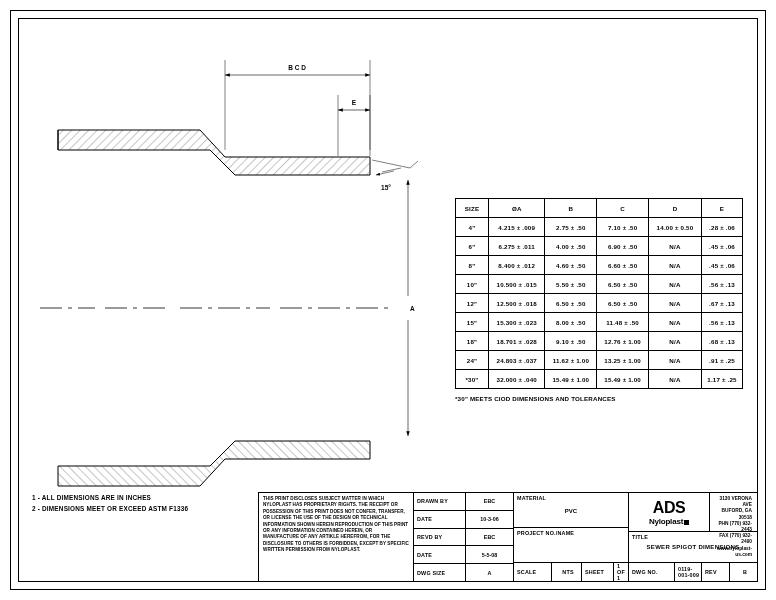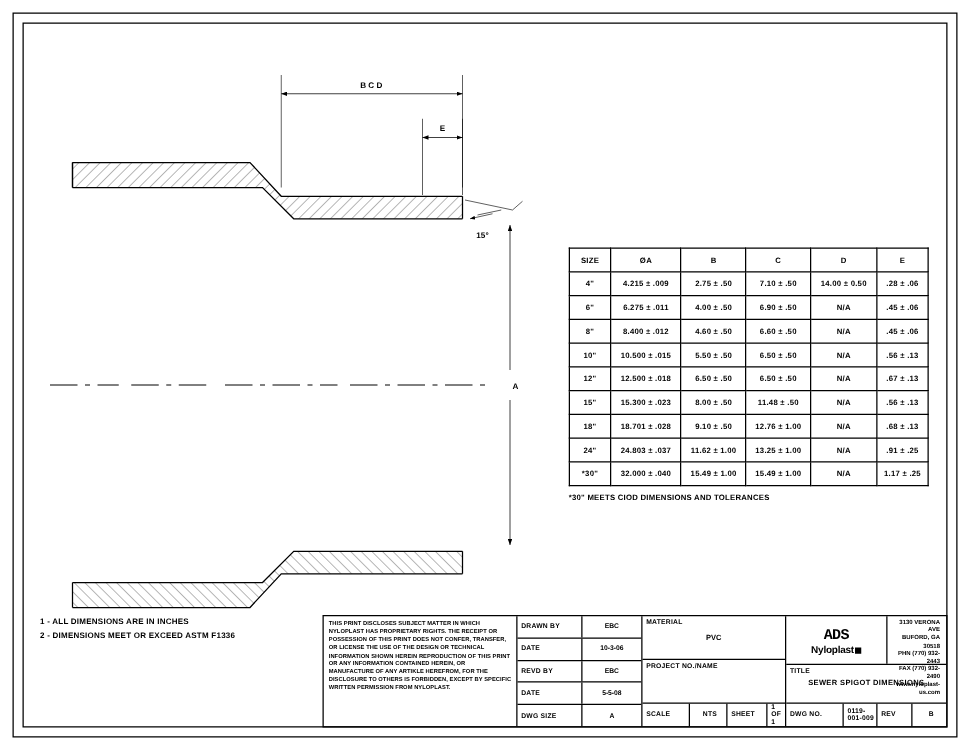--- a/index.html
+++ b/index.html
@@ -204,10 +204,10 @@
     flex-direction: column;
   }
   .logo-ads {
-    font-size: 12px;
+    font-size: 16px;
     font-weight: bold;
     letter-spacing: -0.5px;
-    font-family: Liberation Mono, monospace;
+    font-family: Liberation Sans, sans-serif;
   }
   .logo-nylo {
     font-size: 8px;

